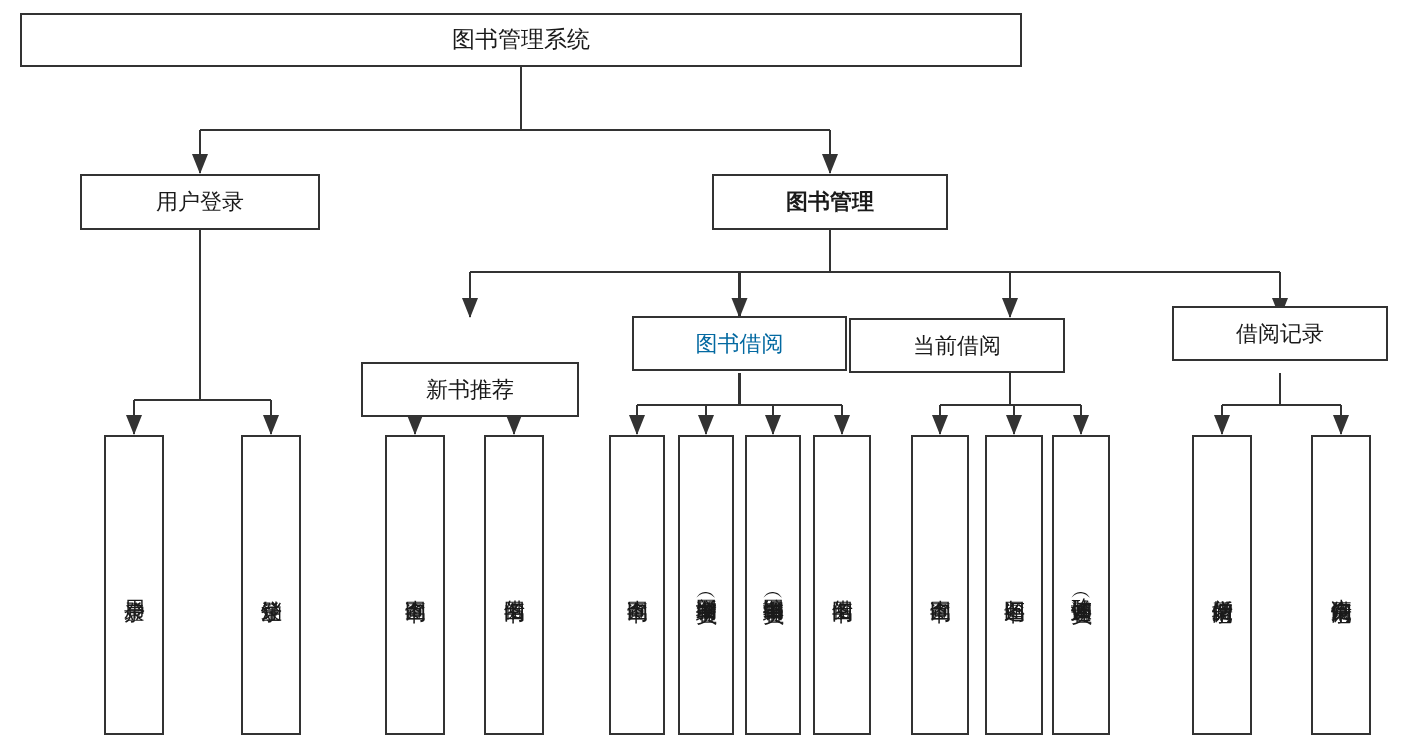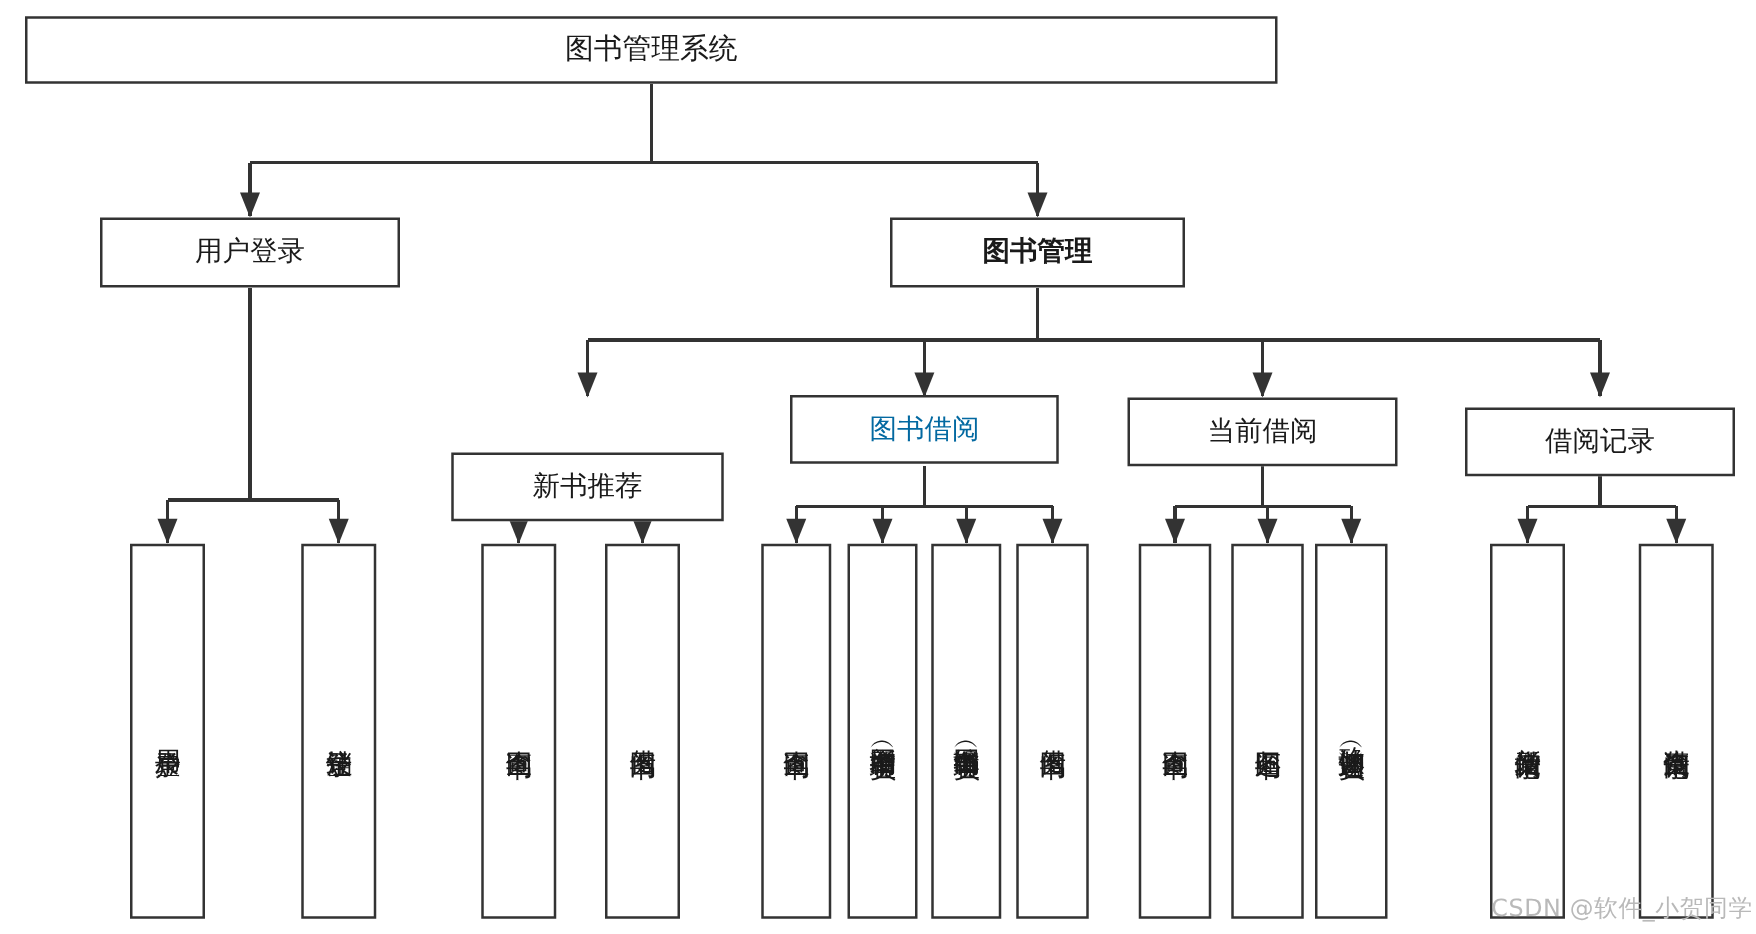--- a/index.html
+++ b/index.html
@@ -143,7 +143,7 @@
       <div class="node h" style="left: 632px; top: 316px; width: 215px; height: 55px; border-color: rgb(51, 51, 51); color: #0369a1;">
         <span class="htext">图书借阅</span>
       </div>
-      <div class="node h" style="left: 902px; top: 318px; width: 216px; height: 55px; border-color: rgb(51, 51, 51); color: rgb(26, 26, 26);">
+      <div class="node h" style="left: 849px; top: 318px; width: 216px; height: 55px; border-color: rgb(51, 51, 51); color: rgb(26, 26, 26); font-family: Liberation Serif, serif;">
         <span class="htext">当前借阅</span>
       </div>
       <div class="node h" style="left: 1172px; top: 326px; width: 216px; height: 55px; border-color: rgb(51, 51, 51); color: rgb(26, 26, 26);">

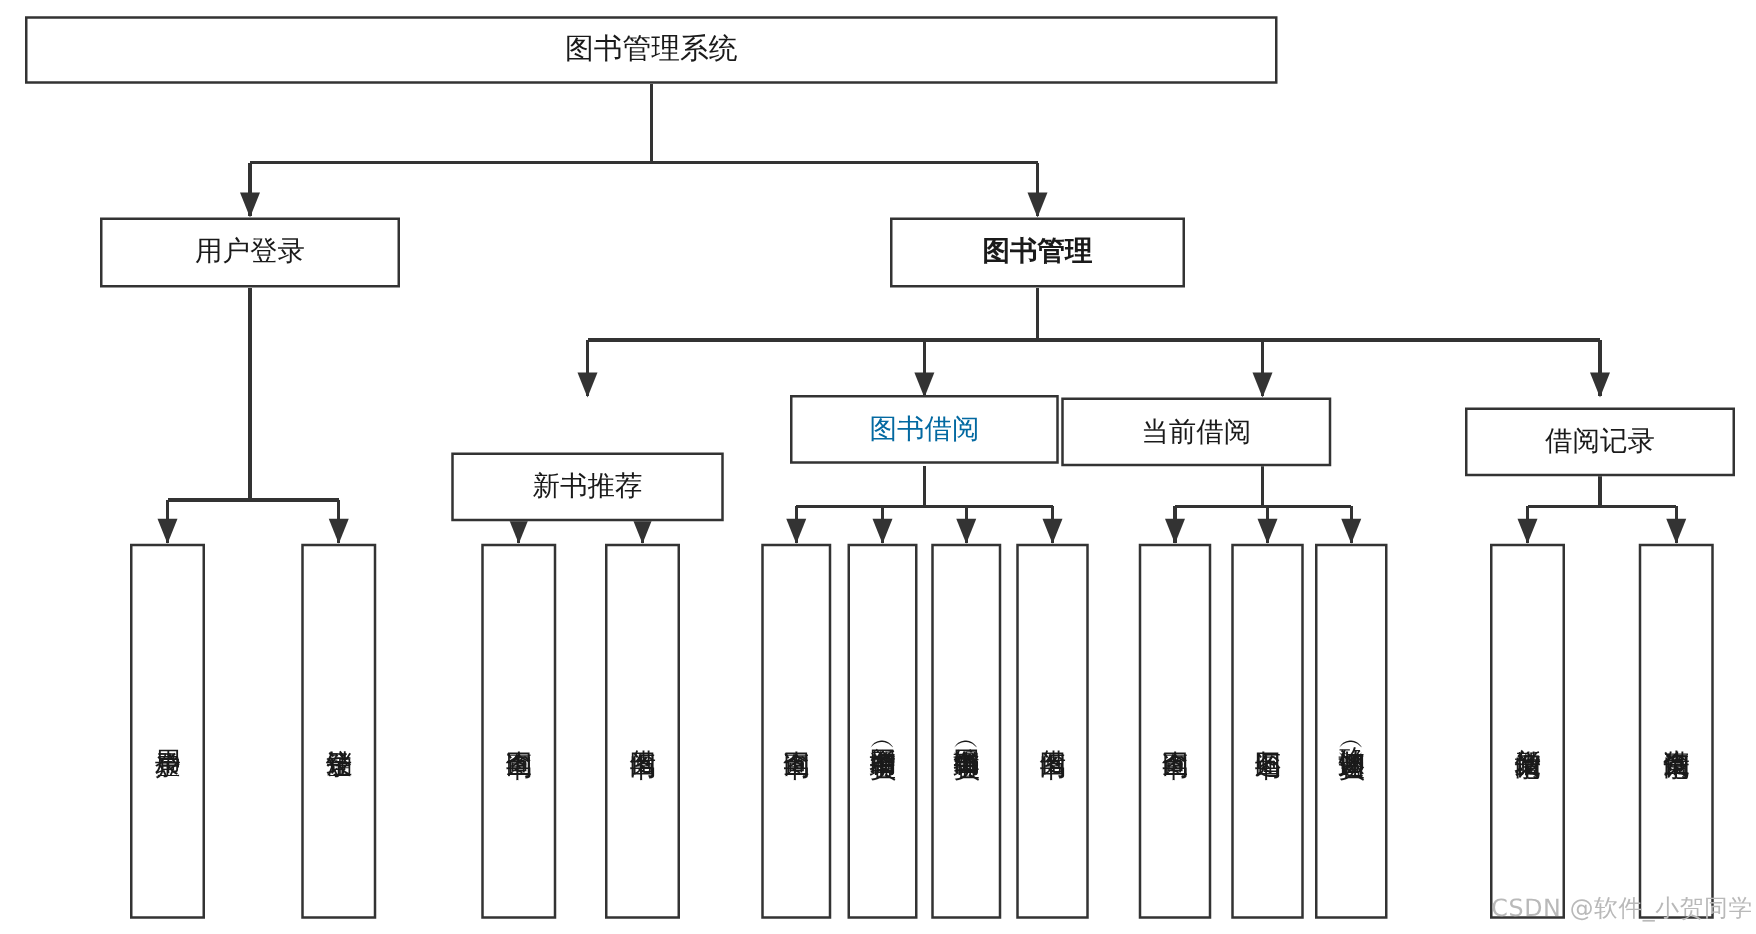--- a/index.html
+++ b/index.html
@@ -146,7 +146,7 @@
       <div class="node h" style="left: 849px; top: 318px; width: 216px; height: 55px; border-color: rgb(51, 51, 51); color: rgb(26, 26, 26); font-family: Liberation Serif, serif;">
         <span class="htext">当前借阅</span>
       </div>
-      <div class="node h" style="left: 1172px; top: 326px; width: 216px; height: 55px; border-color: rgb(51, 51, 51); color: rgb(26, 26, 26);">
+      <div class="node h" style="left: 1172px; top: 306px; width: 216px; height: 55px; border-color: rgb(51, 51, 51); color: rgb(26, 26, 26);">
         <span class="htext">借阅记录</span>
       </div>
       <div class="node v" style="left: 104px; top: 435px; width: 60px; height: 300px; border-color: rgb(51, 51, 51); color: rgb(26, 26, 26);">

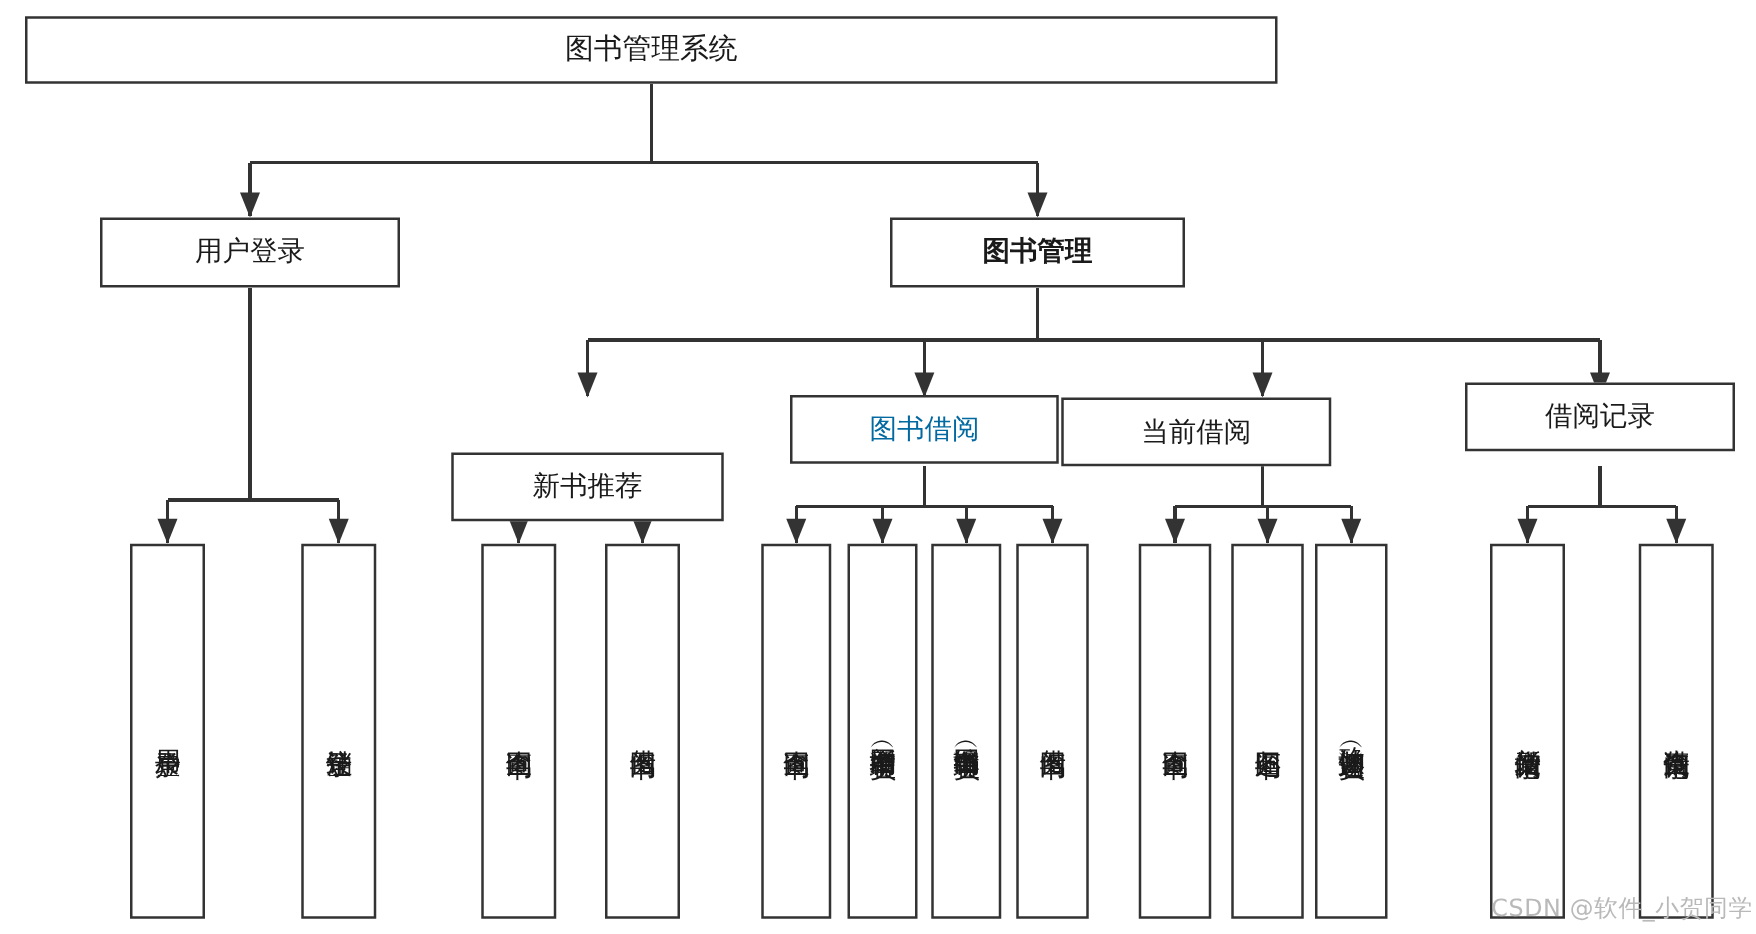--- a/index.html
+++ b/index.html
@@ -189,7 +189,6 @@
         <span class="vtext">查询借阅记录</span>
       </div>
     </div>
-  <div class="watermark" style="left: 1193px; top: 714px; color: rgb(185, 185, 185);">CSDN @软件_小贺同学</div>
 </div>
 
 </body></html>

